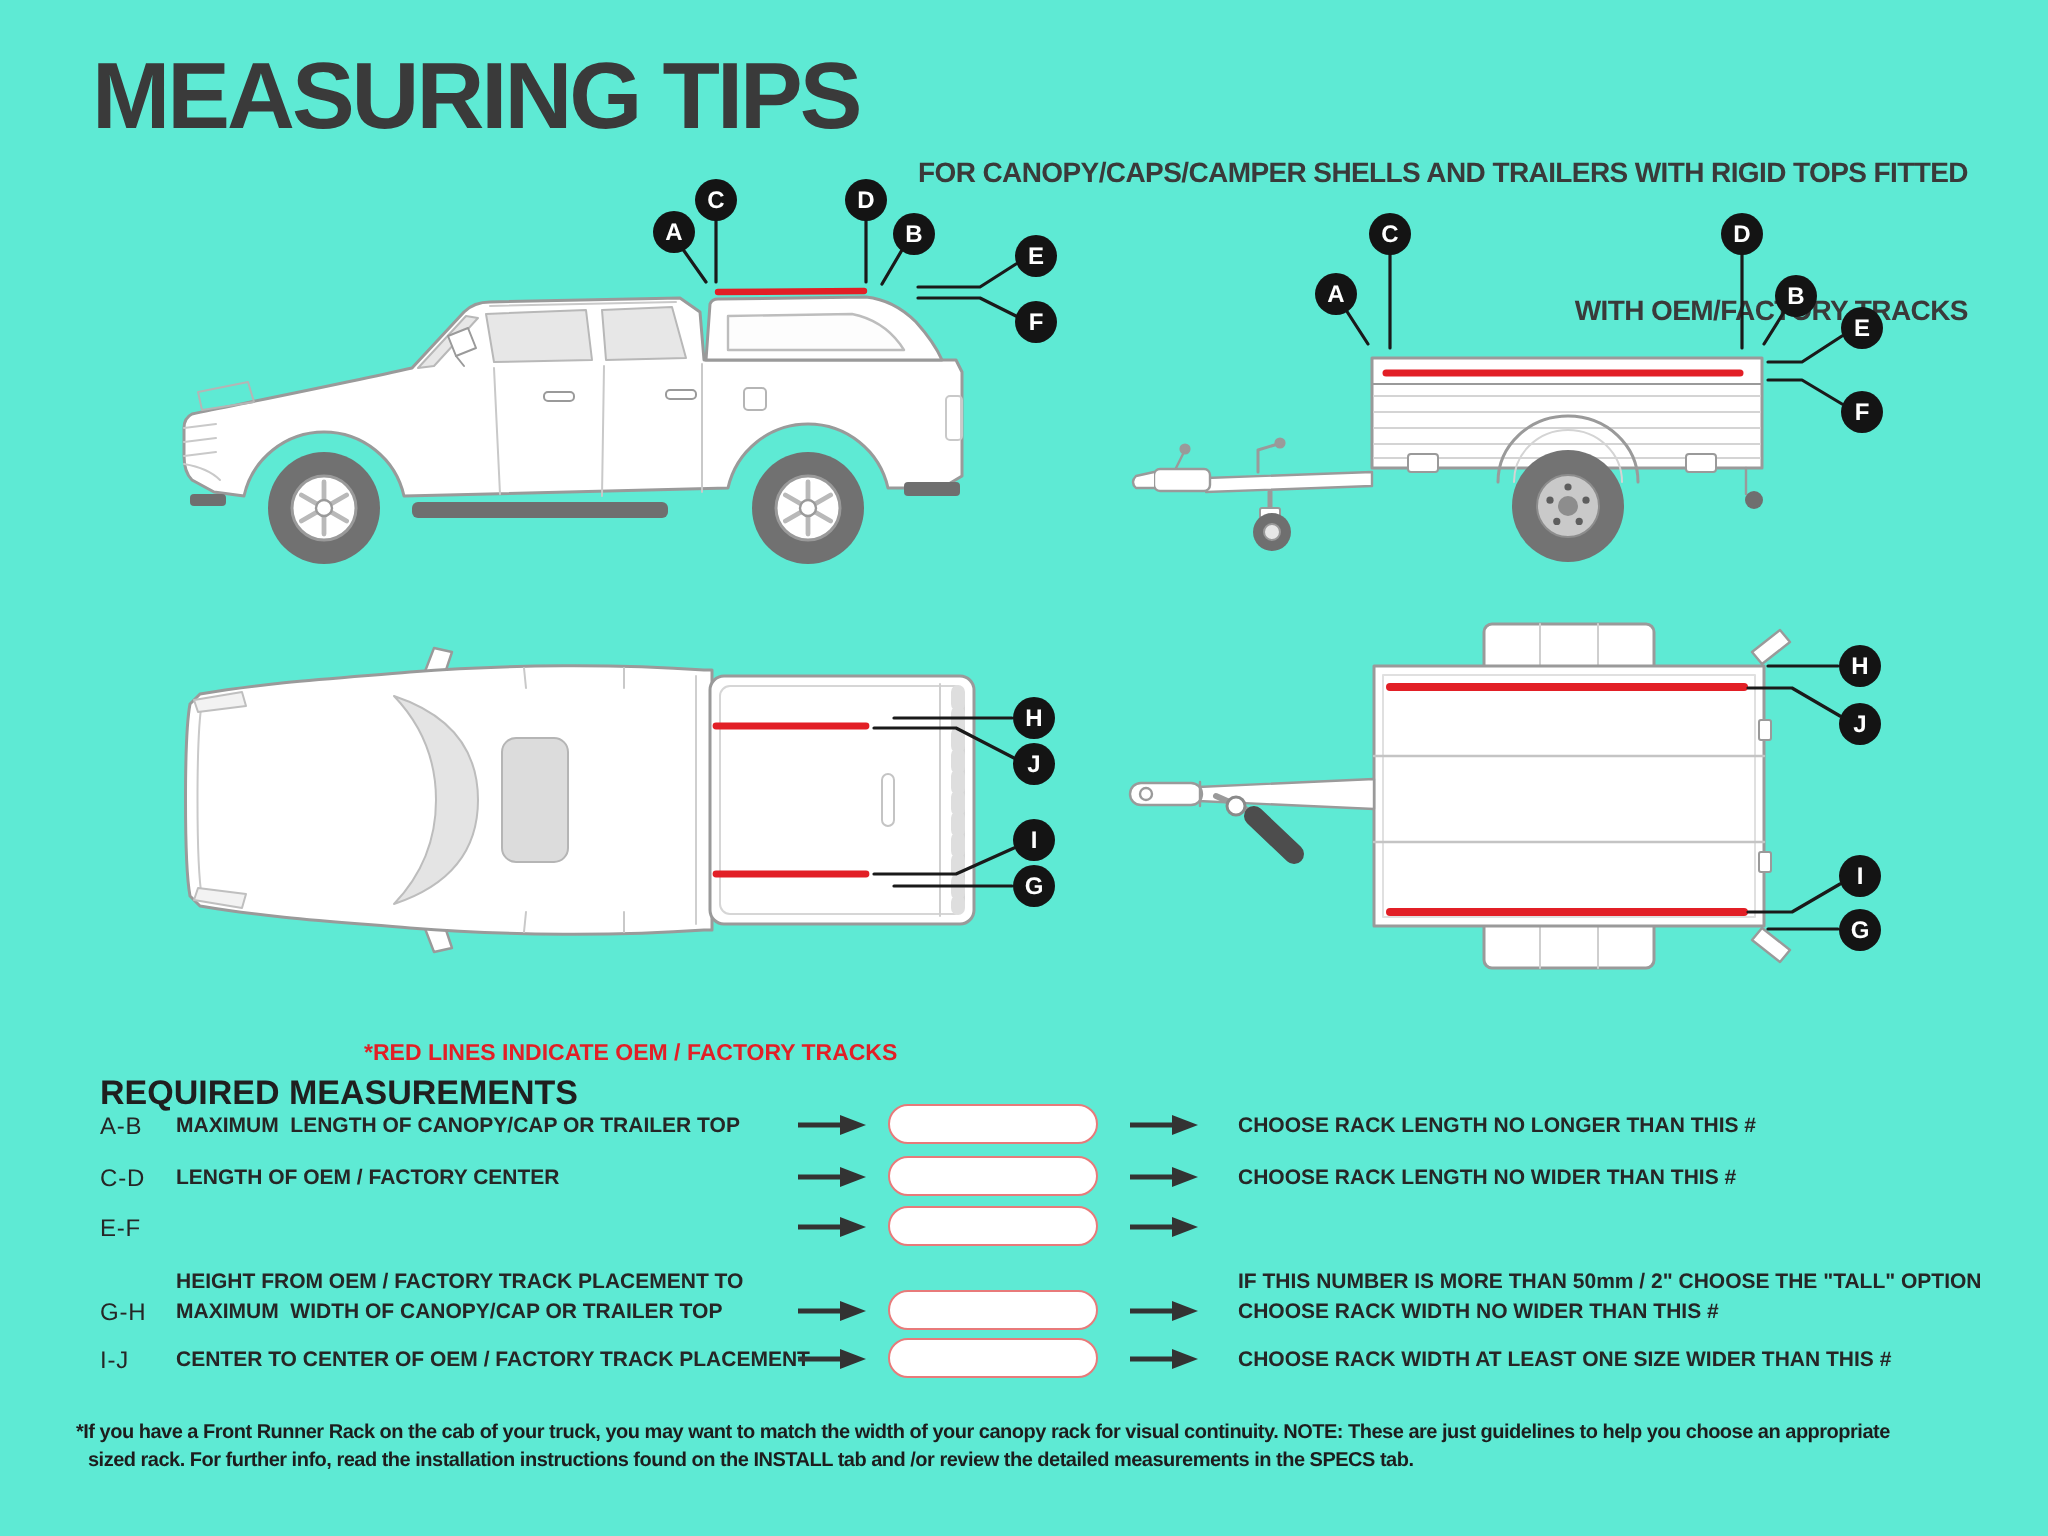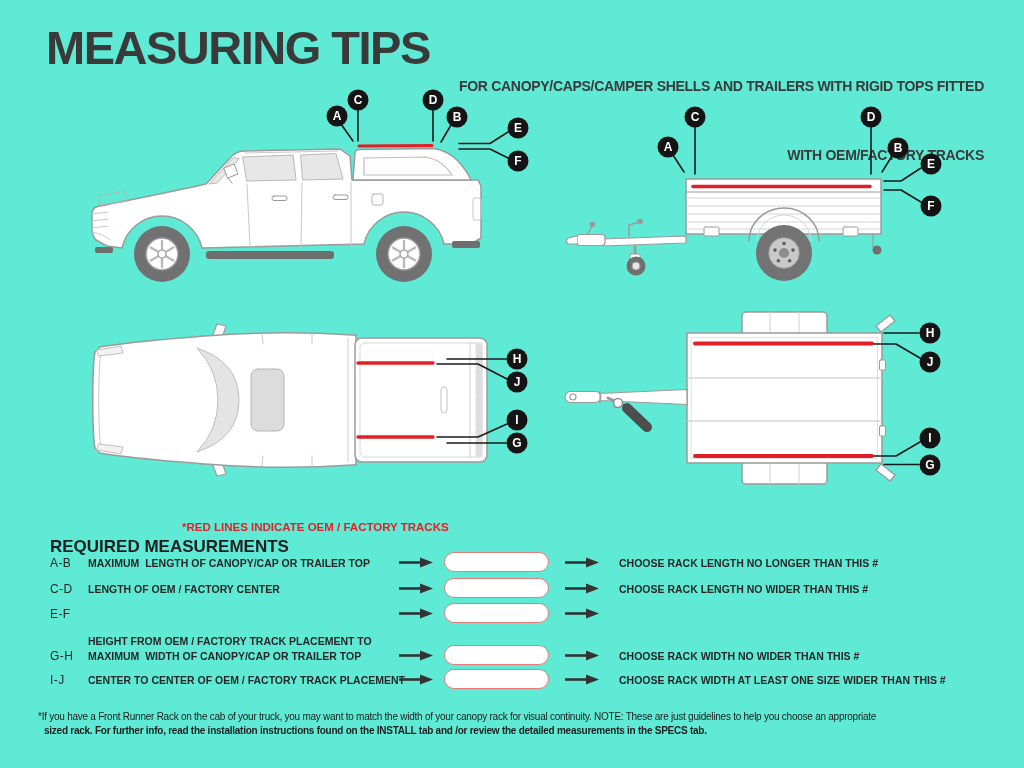--- a/index.html
+++ b/index.html
@@ -373,6 +373,7 @@
         <polygon points="22,0.5 35,5.5 22,10.5" fill="#333"></polygon>
       </svg>
     <div class="result">
+      <div>IF THIS NUMBER IS MORE THAN 50mm / 2" CHOOSE THE "TALL" OPTION</div>
     </div>
   </div>
 

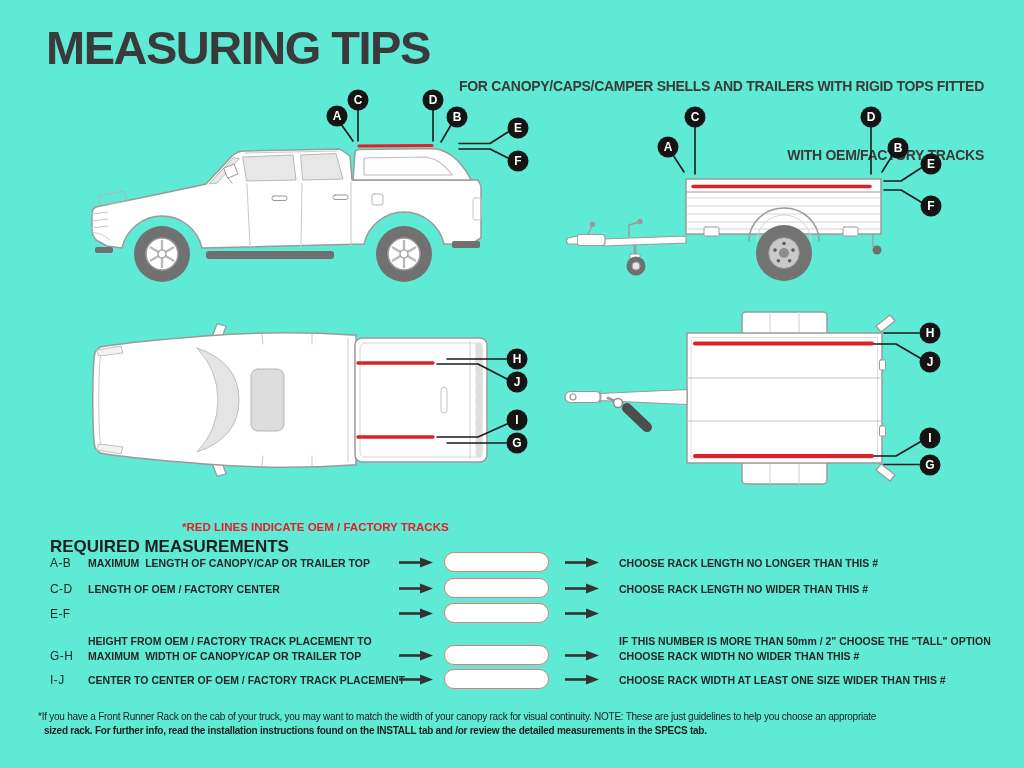--- a/index.html
+++ b/index.html
@@ -29,7 +29,7 @@
               border:1.5px solid #e87a7a;border-radius:12px;background:#fff;}
   .mrow .result{position:absolute;left:557px;top:1px;font-size:10.5px;font-weight:700;
                 line-height:13.5px;white-space:pre;color:#262626;margin-left:12px;}
-  .foot1{position:absolute;left:38px;top:711px;font-size:10px;font-weight:400;
+  .foot1{position:absolute;left:38px;top:711px;font-size:10px;font-weight:700;
          letter-spacing:-0.25px;white-space:pre;color:#1d1d1d;}
   .foot2{position:absolute;left:44px;top:725px;font-size:10px;font-weight:700;
          letter-spacing:-0.25px;white-space:pre;color:#1d1d1d;text-align:center;}

